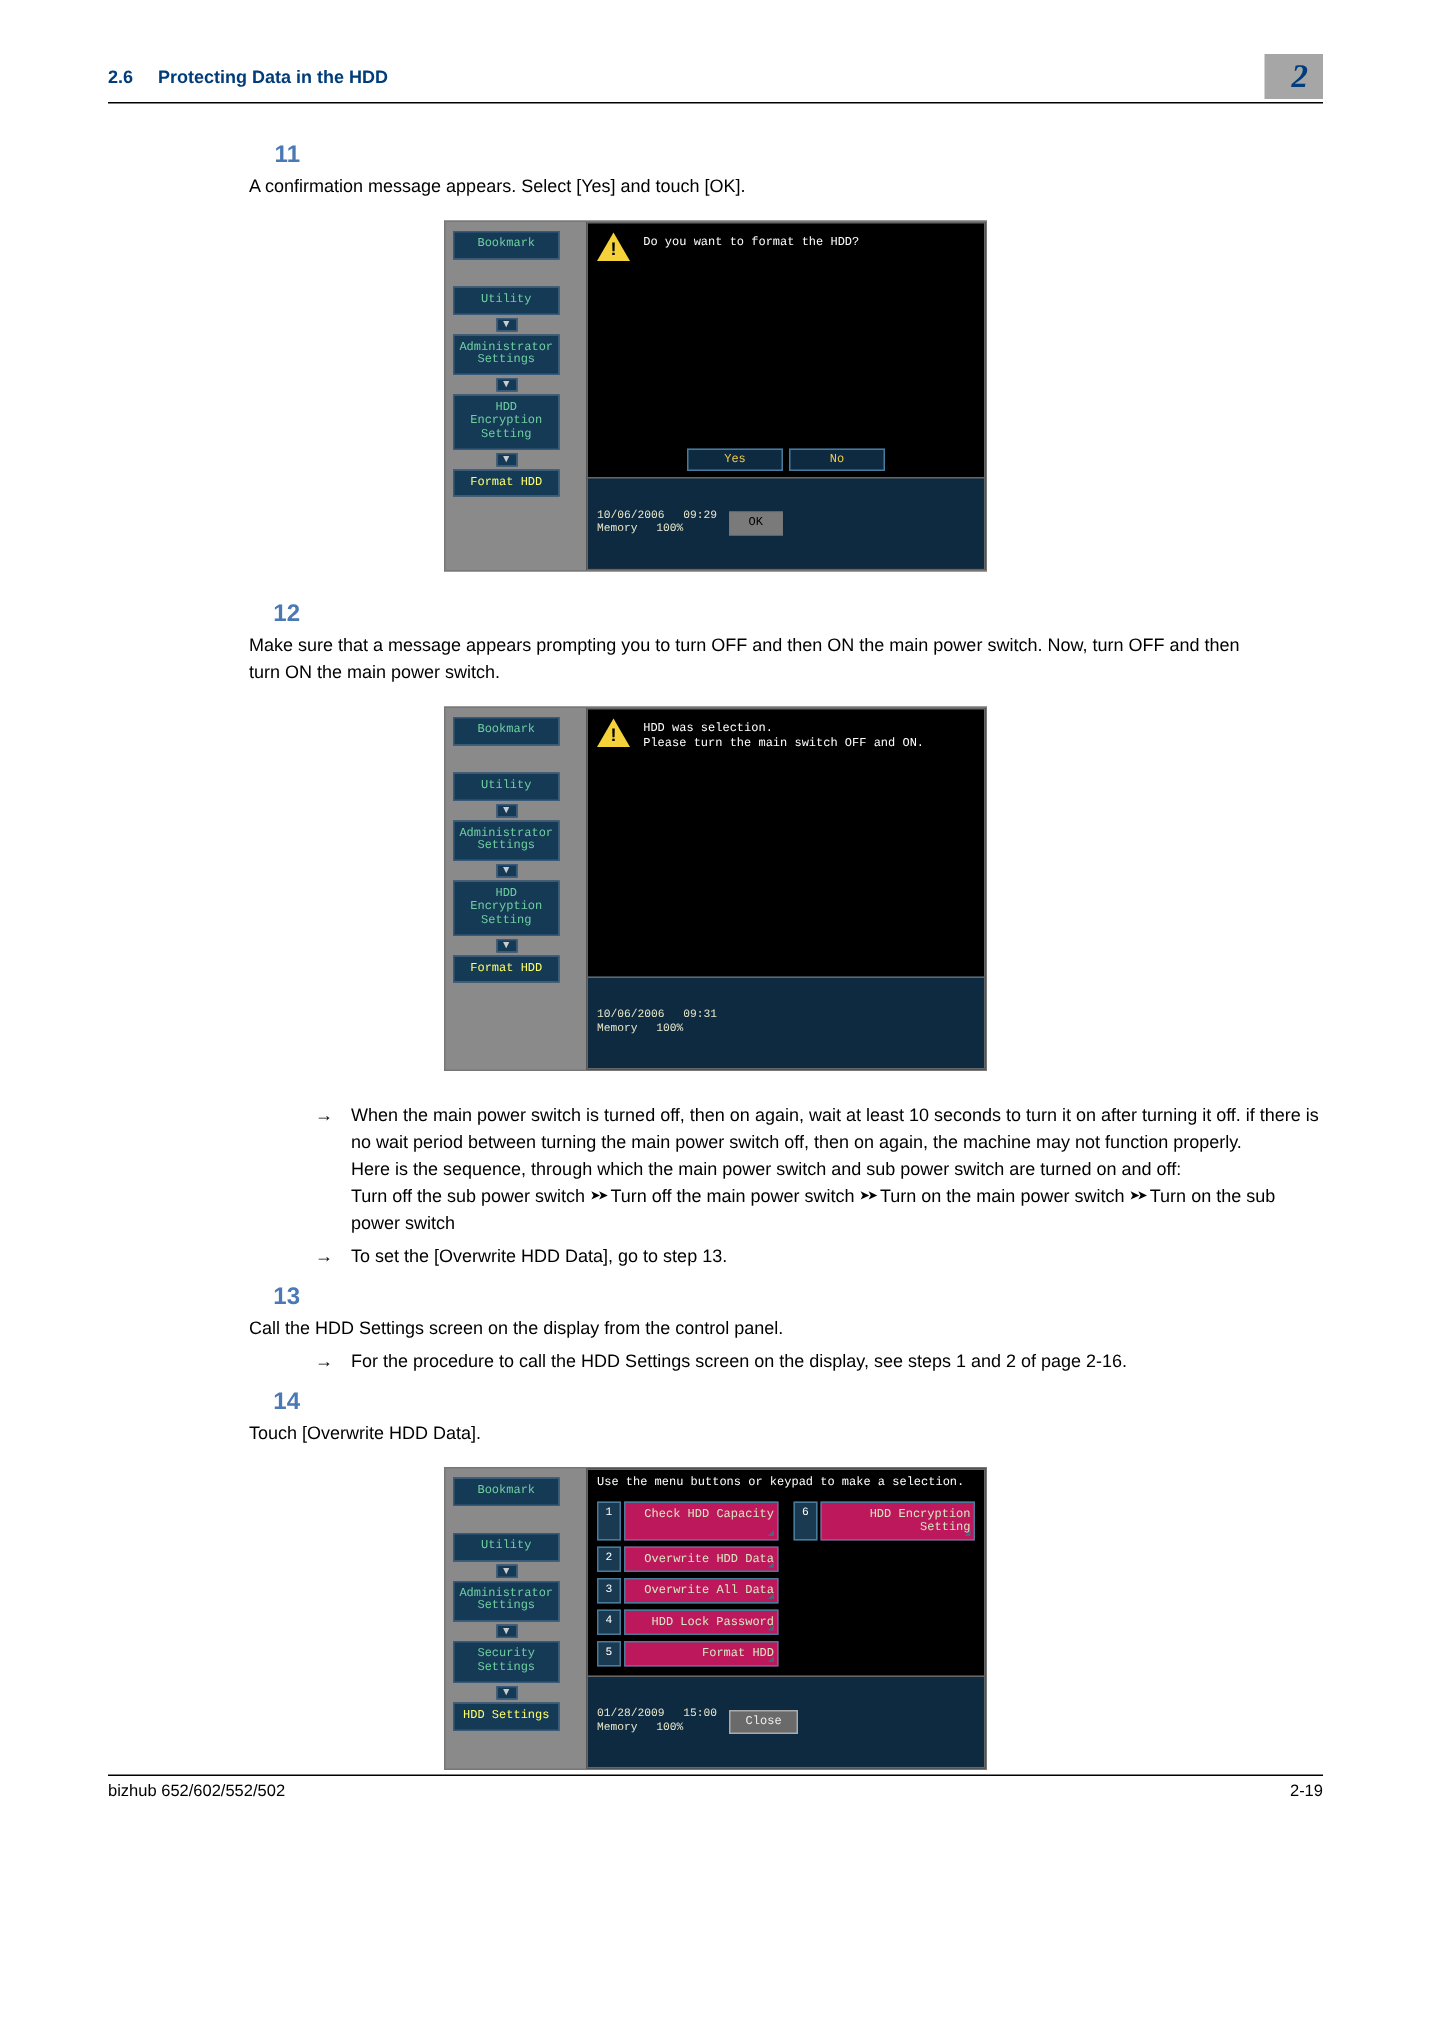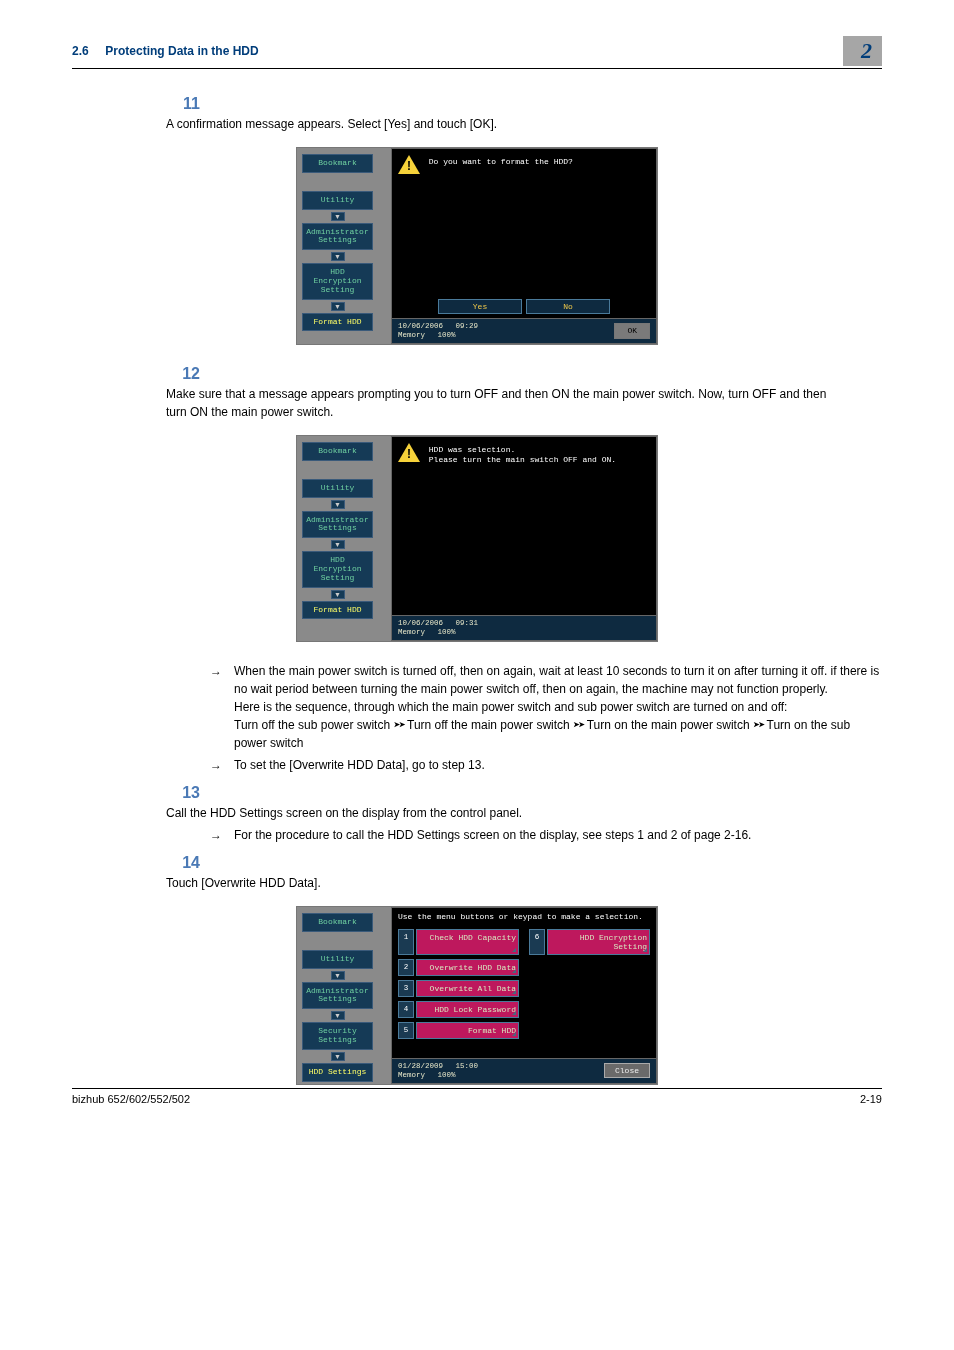--- a/index.html
+++ b/index.html
@@ -174,7 +174,7 @@
     color: #f0c94a;
     font-family: "Courier New", monospace;
     font-size: 8px;
-    width: 84px;
+    width: 64px;
     text-align: center;
     padding: 2px 0;
     margin: 0 2px 4px 2px;

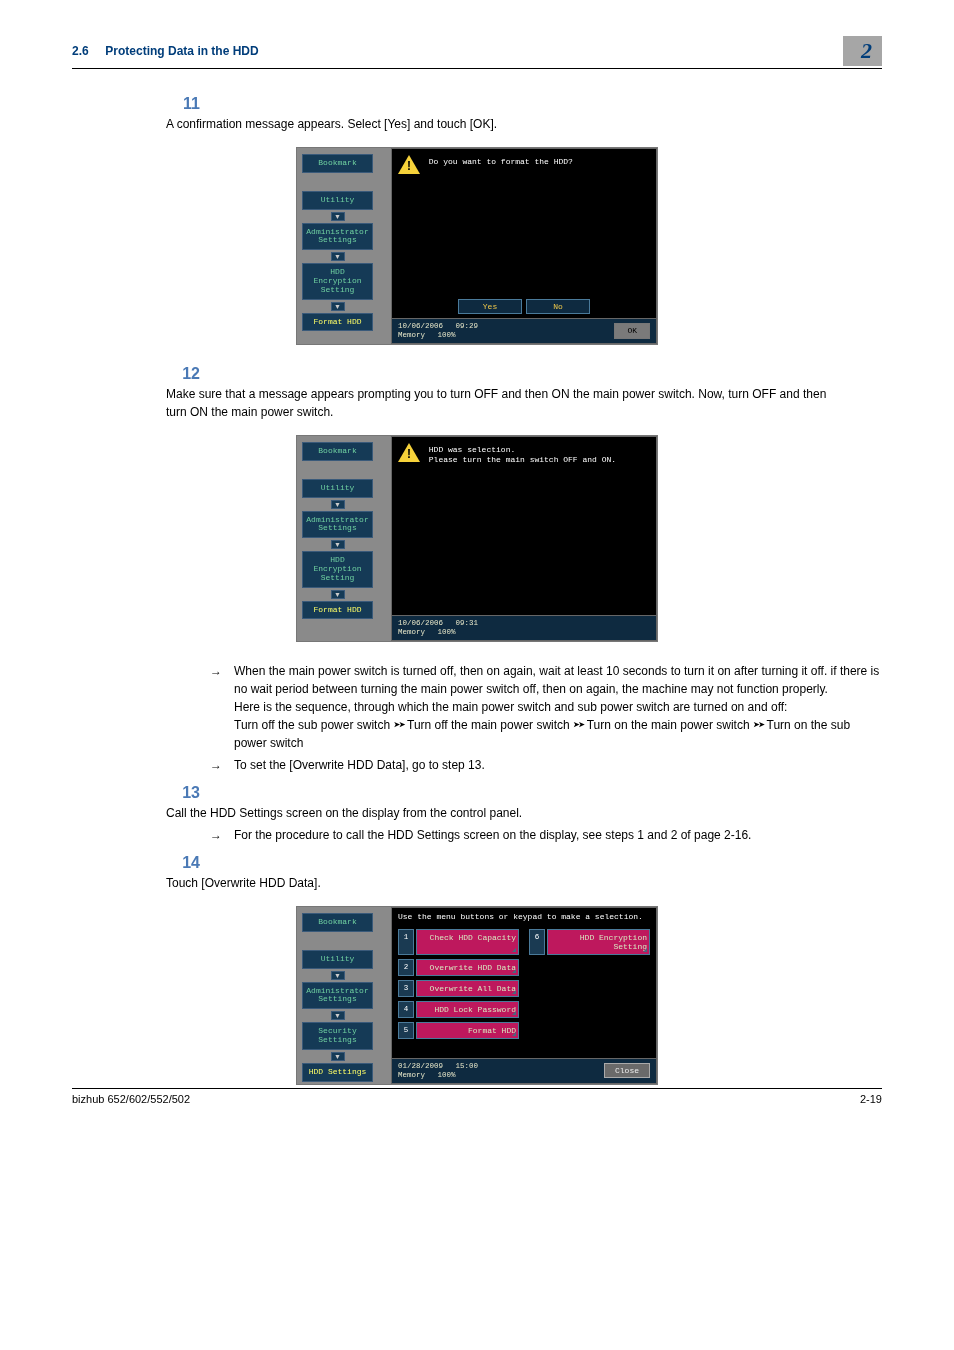--- a/index.html
+++ b/index.html
@@ -185,9 +185,9 @@
     color: #e6e6c8;
     font-family: "Courier New", monospace;
     font-size: 7.5px;
-    padding: 3px 6px;
-    display: flex;
-    justify-content: space-between;
+    padding: 21px 6px;
+    display: flex;
+    justify-content: flex-start;
     align-items: center;
     line-height: 1.2;
     border-top: 1px solid #666;

